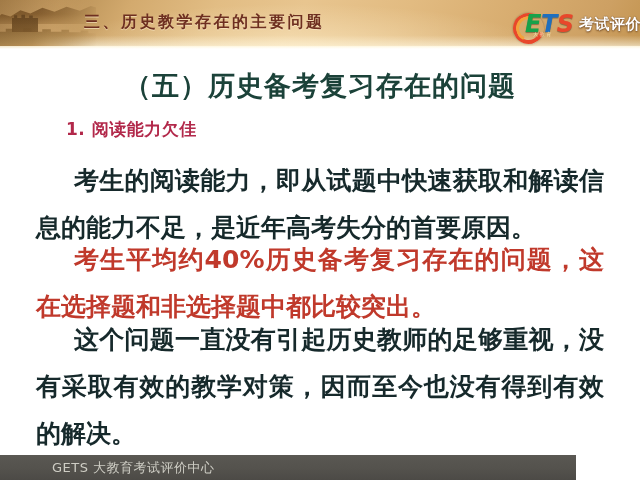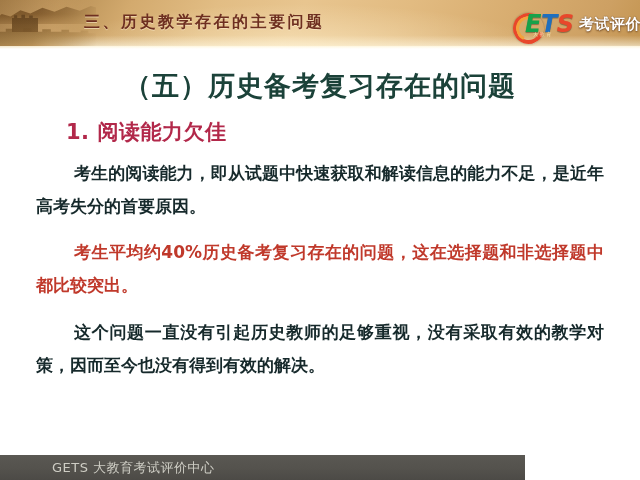--- a/index.html
+++ b/index.html
@@ -207,7 +207,7 @@
     left: 66px;
     top: 118px;
     font-family: "DejaVu Sans", "Liberation Sans", sans-serif;
-    font-size: 21px;
+    font-size: 17px;
     font-weight: bold;
     letter-spacing: 0.5px;
     color: #b2284a;

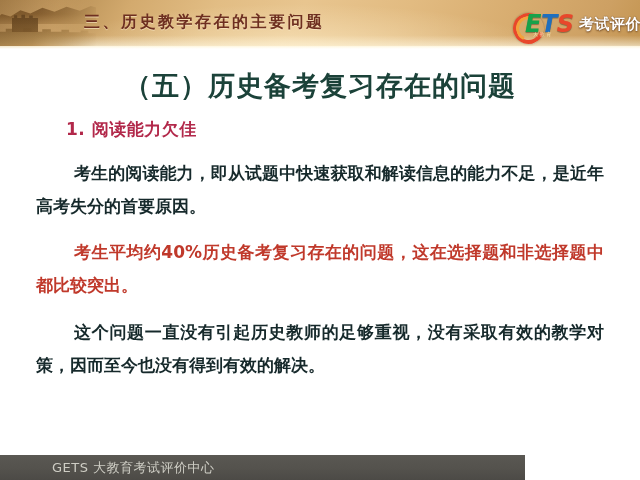--- a/index.html
+++ b/index.html
@@ -219,9 +219,9 @@
     left: 36px;
     width: 568px;
     font-family: "DejaVu Sans", "Liberation Sans", sans-serif;
-    font-size: 17px;
-    font-weight: bold;
-    line-height: 33px;
+    font-size: 25px;
+    font-weight: bold;
+    line-height: 47px;
     text-indent: 38px;
     letter-spacing: 0px;
     text-align: justify;

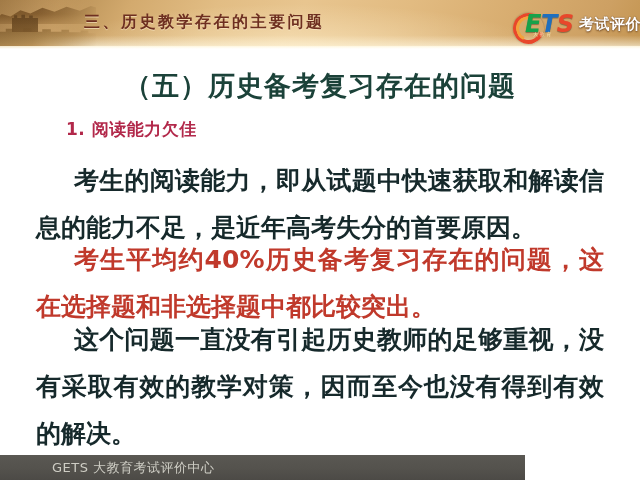--- a/index.html
+++ b/index.html
@@ -239,7 +239,7 @@
     position: absolute;
     left: 0;
     bottom: 0;
-    width: 525px;
+    width: 576px;
     height: 25px;
     background: linear-gradient(to bottom, #5a5853 0%, #54524d 55%, #4c4a46 100%);
     margin-top: 30px;

